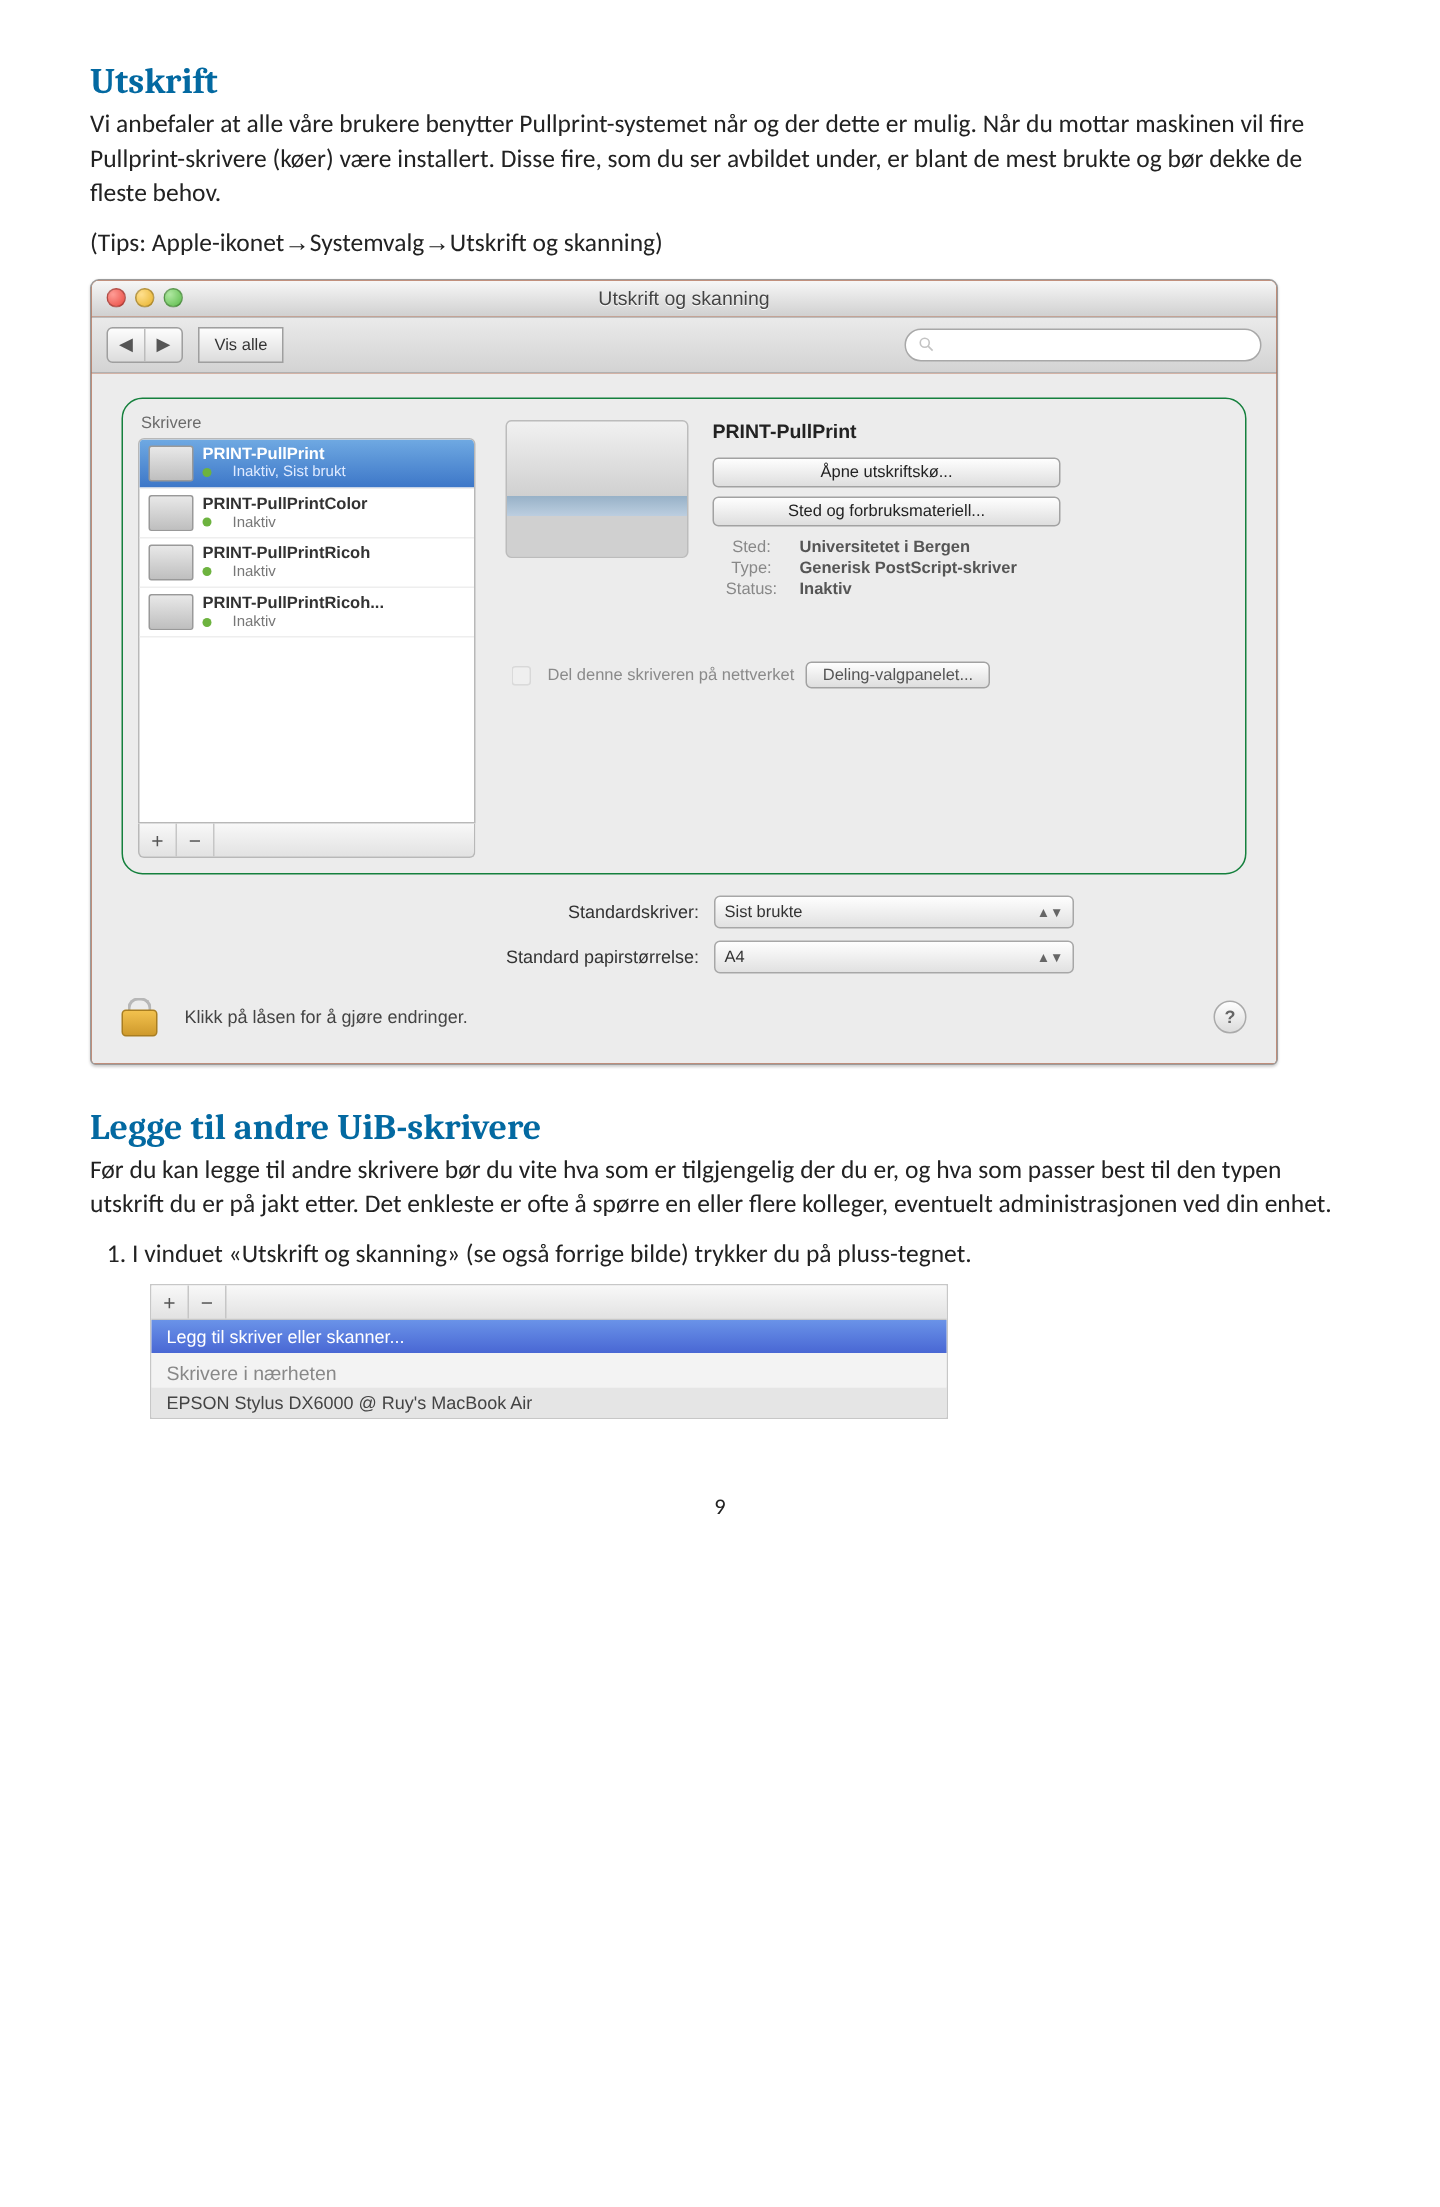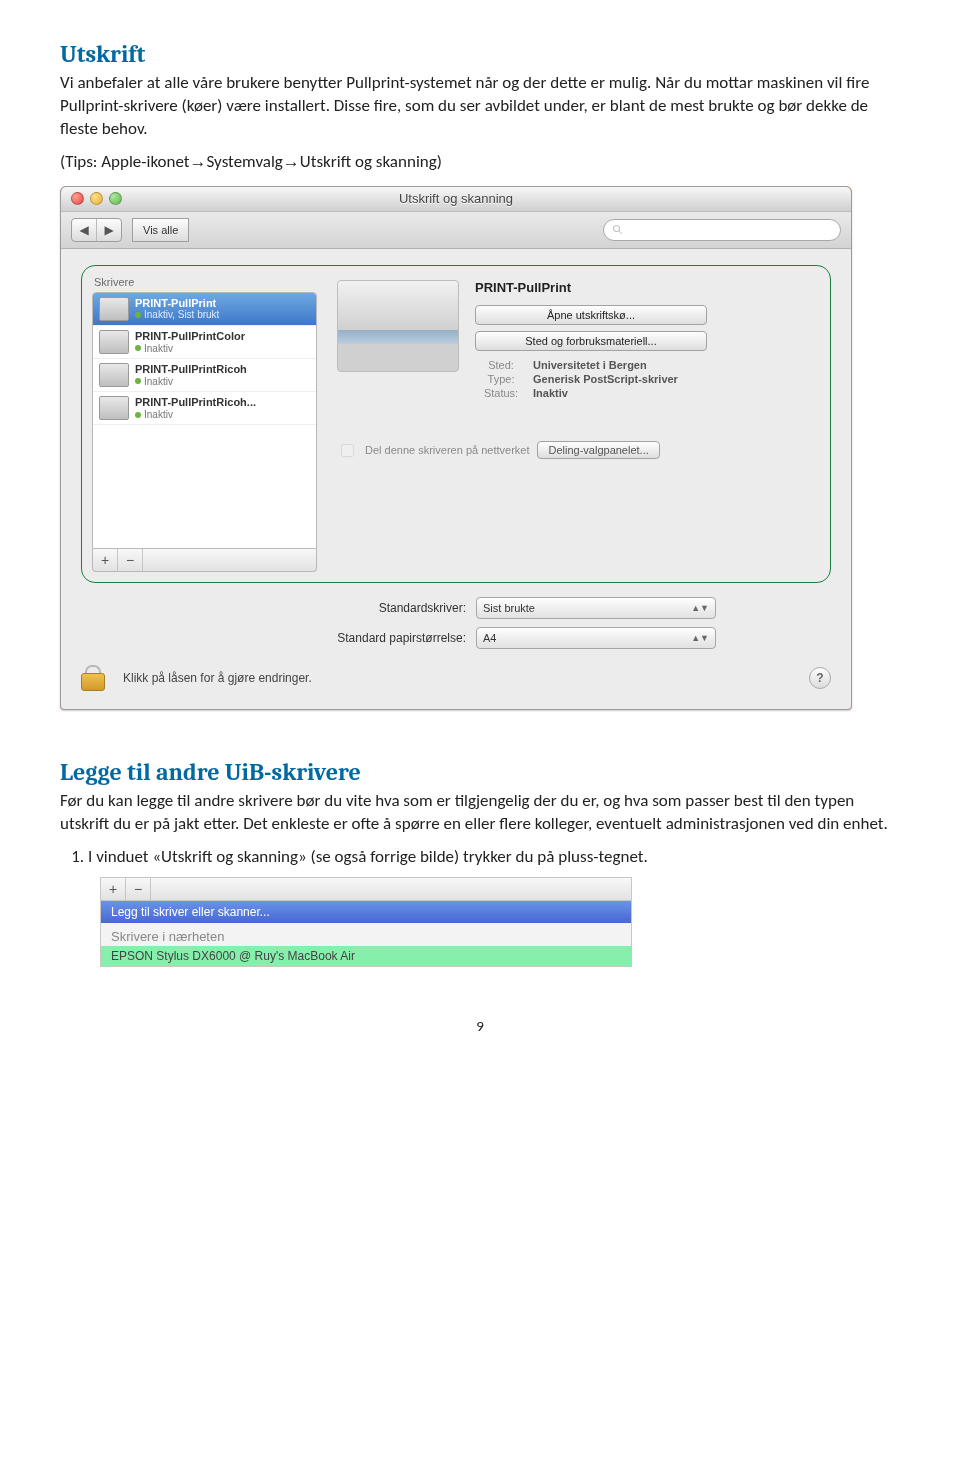--- a/index.html
+++ b/index.html
@@ -30,7 +30,7 @@
     background: #c2410c;
     box-shadow: 0 1px 2px rgba(0,0,0,0.2);
     overflow: hidden;
-    margin-bottom: 48px;
+    margin-bottom: 27px;
   }
   .titlebar {
     height: 24px;

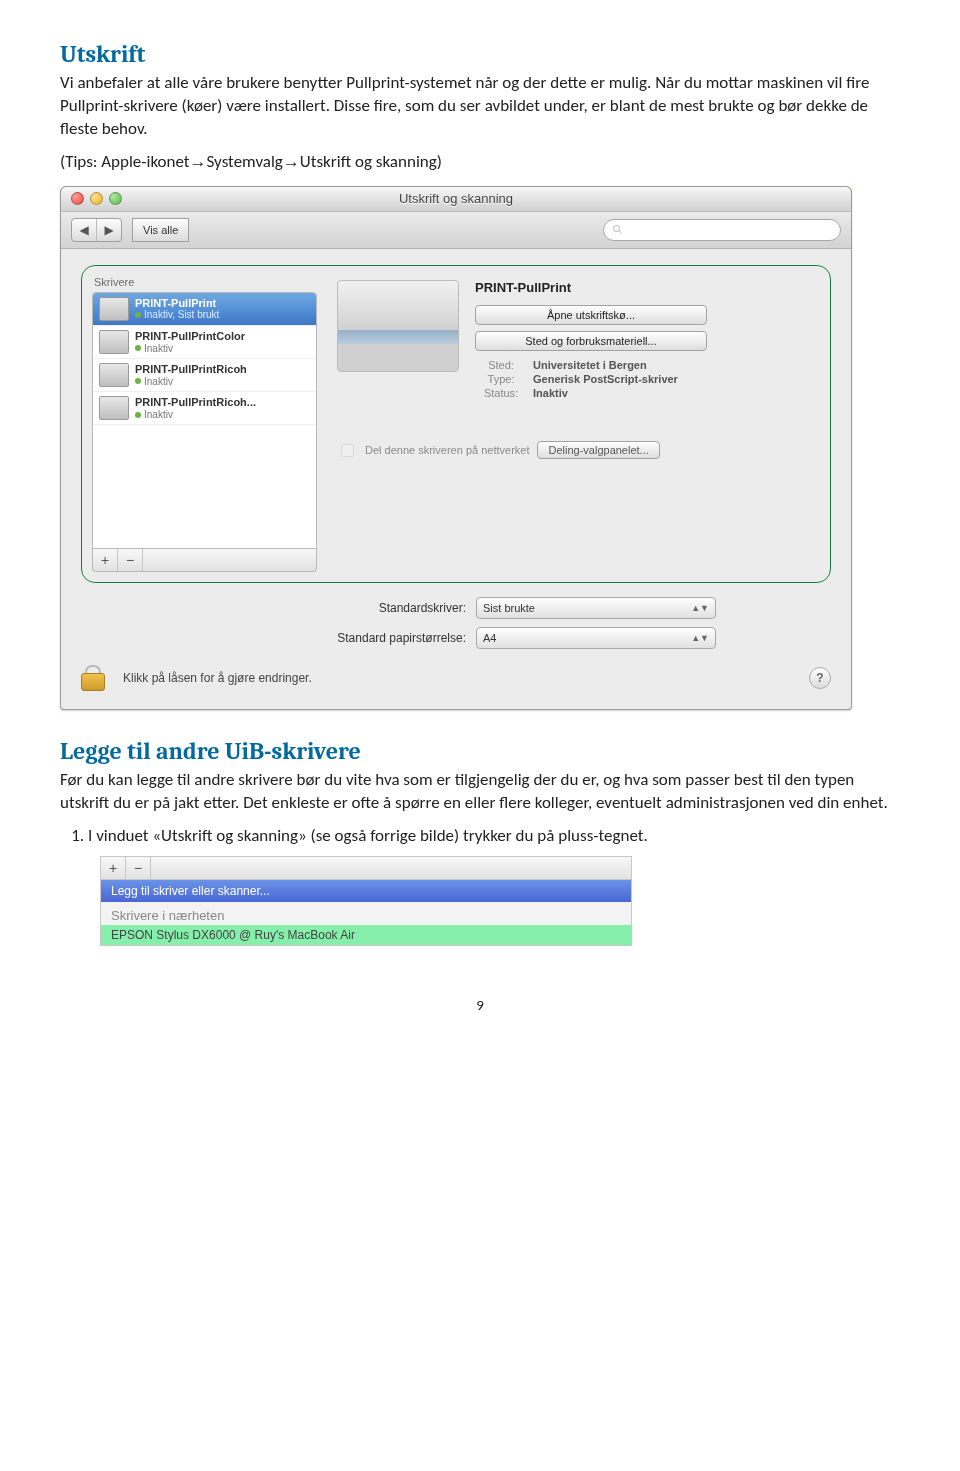--- a/index.html
+++ b/index.html
@@ -111,7 +111,7 @@
   }
   .p-text { line-height:1.15; }
   .p-name { font-weight:bold; font-size:11px;}
-  .p-sub { font-size:10px; color:#777; display:flex; align-items:center; gap:3px;}
+  .p-sub { font-size:10px; color:#777; display:flex; align-items:center; gap:14px;}
   .dot { width:6px;height:6px;border-radius:50%; background:#6db33f; display:inline-block;}
   .addrem {
     border:1px solid #b8b8b8; border-top:none; border-radius:0 0 4px 4px;

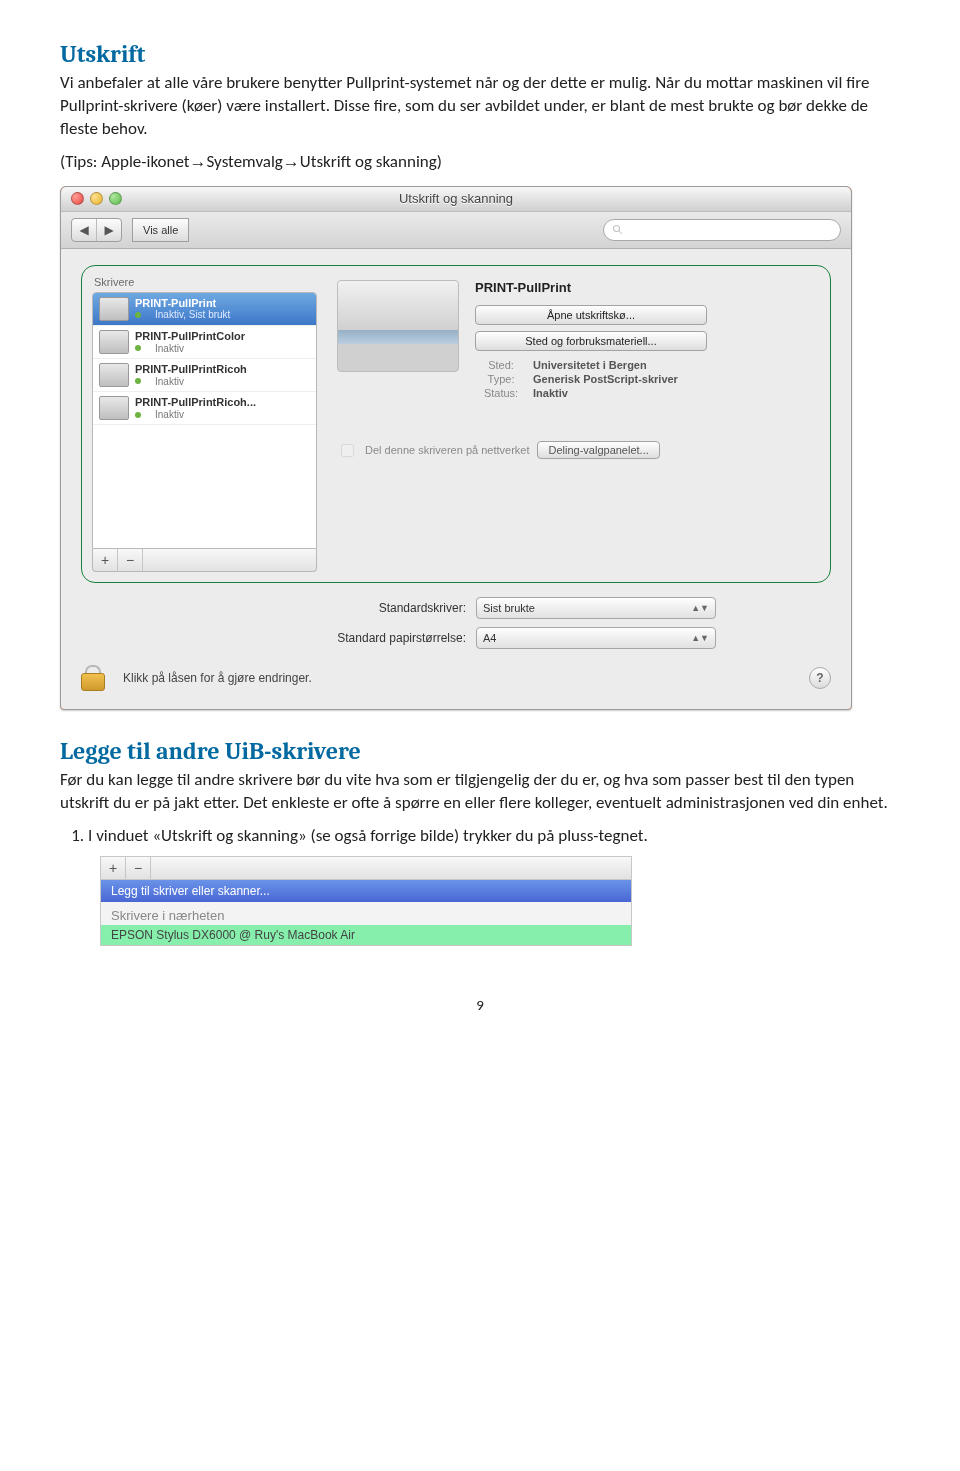--- a/index.html
+++ b/index.html
@@ -195,7 +195,7 @@
   .mini .sect {
     background:#f3f3f3; color:#888; padding:6px 10px 2px 10px; font-size:13px;
   }
-  .mini .opt { background:#86efac; color:#444; padding:3px 10px;}
+  .mini .opt { background:#e5e5e5; color:#444; padding:3px 10px;}
   ol{margin:8px 0 0 28px;padding:0;}
   li{margin-bottom:6px;}
   .pagenum{ text-align:center; margin-top:50px; font-size:15px;}

